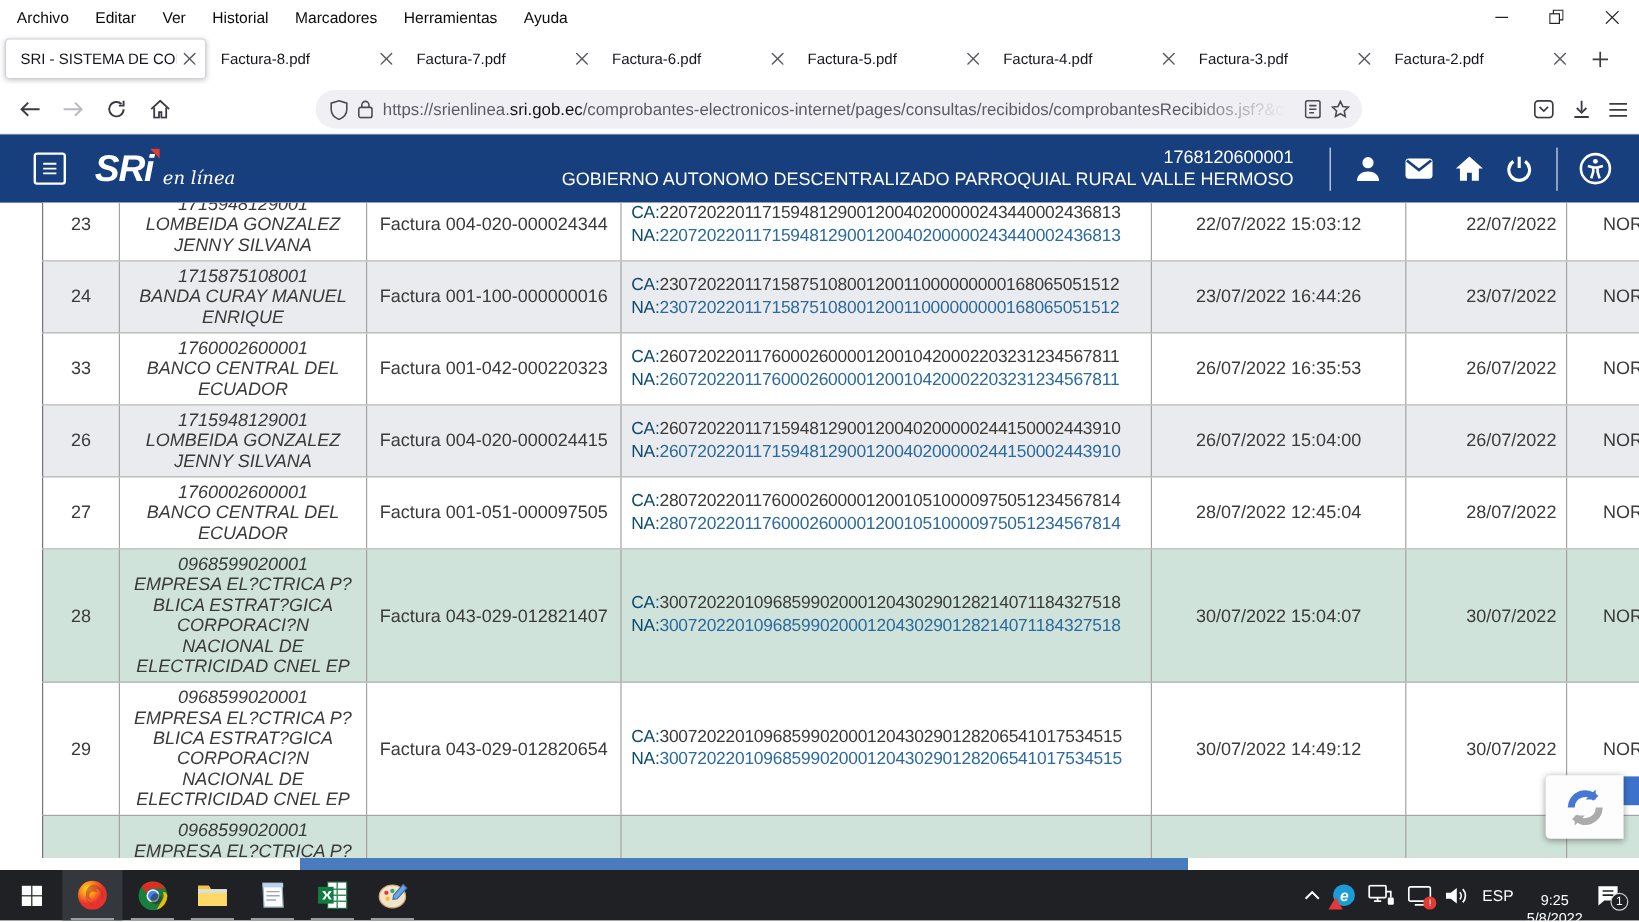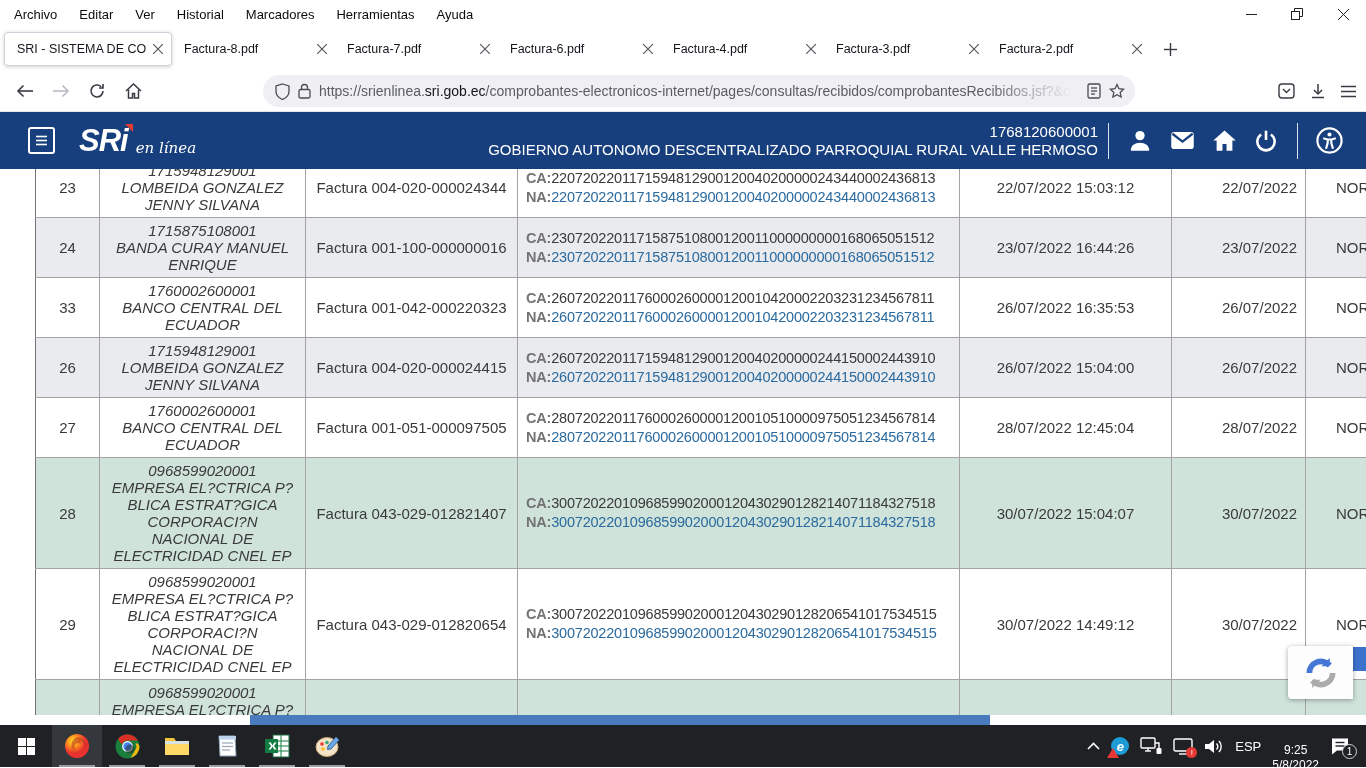--- a/index.html
+++ b/index.html
@@ -166,6 +166,15 @@
       </span>
   </div>
   <div class="tab">
+    <span class="tab-label">Factura-5.pdf</span>
+    <span class="tab-close">
+        <svg width="10" height="10" viewBox="0 0 10 10" stroke="#5a5a62" stroke-width="1.2">
+          <line x1="0" y1="0" x2="10" y2="10"></line>
+          <line x1="10" y1="0" x2="0" y2="10"></line>
+        </svg>
+      </span>
+  </div>
+  <div class="tab">
     <span class="tab-label">Factura-4.pdf</span>
     <span class="tab-close">
         <svg width="10" height="10" viewBox="0 0 10 10" stroke="#5a5a62" stroke-width="1.2">

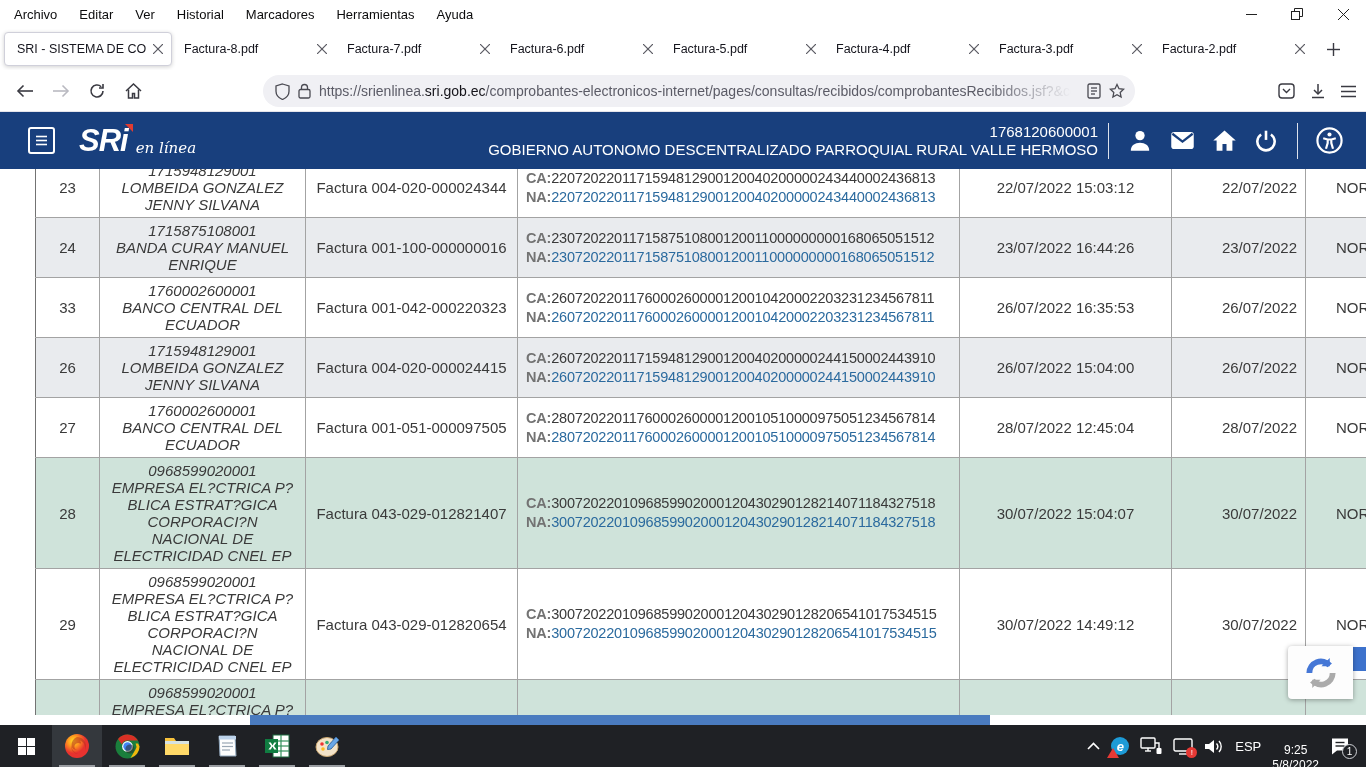--- a/index.html
+++ b/index.html
@@ -43,7 +43,7 @@
                           border-left:8px solid transparent; border-top:8px solid #e03c31; }
   .sri-logo-tag { font-family:"DejaVu Serif", serif; font-style:italic; font-size:15px; margin:16px 0 0 8px; }
   .sri-right { margin-left:auto; display:flex; align-items:center; }
-  .entity-block { text-align:right; margin-right:0; }
+  .entity-block { text-align:right; margin-right:20px; }
   .entity-ruc { font-size:15px; line-height:17px; }
   .entity-name { font-size:15px; line-height:19px; }
   .v-div { width:1px; height:36px; background:rgba(255,255,255,.85); margin:0 10px; }

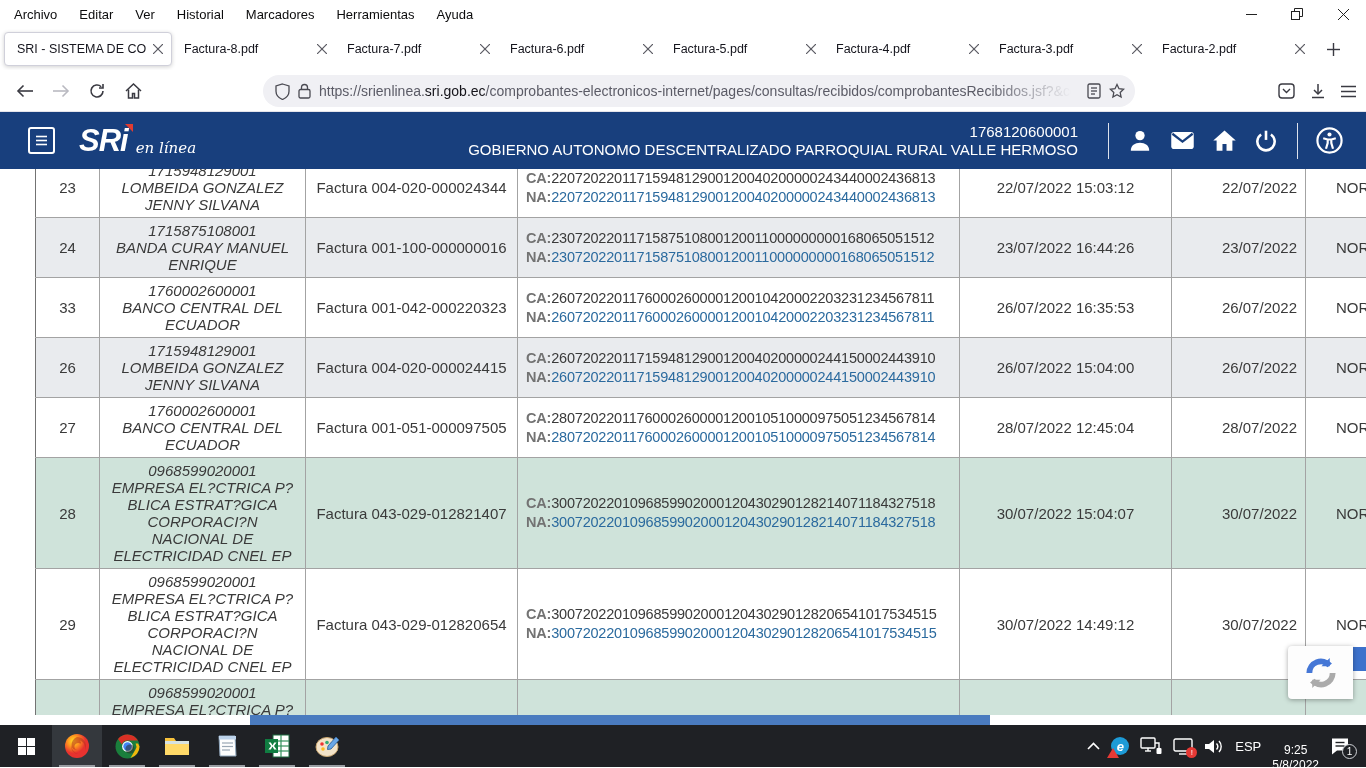--- a/index.html
+++ b/index.html
@@ -63,7 +63,7 @@
   .c-key { width:442px; align-items:flex-start; text-align:left; line-height:19px; }
   .c-auth { width:212px; } .c-issued { width:134px;align-items:flex-end; } .c-type { width:125px; }
   .key-line { white-space:nowrap; font-size:14.5px; letter-spacing:-0.2px; }
-  .key-prefix { font-weight:bold; color:#737373; }
+  .key-prefix { font-weight:normal; color:#0c4a6e; }
   .ca-val { color:#3a3a3a; }
   .na-val { color:#2b6a9e; text-decoration:none; cursor:pointer; }
 

